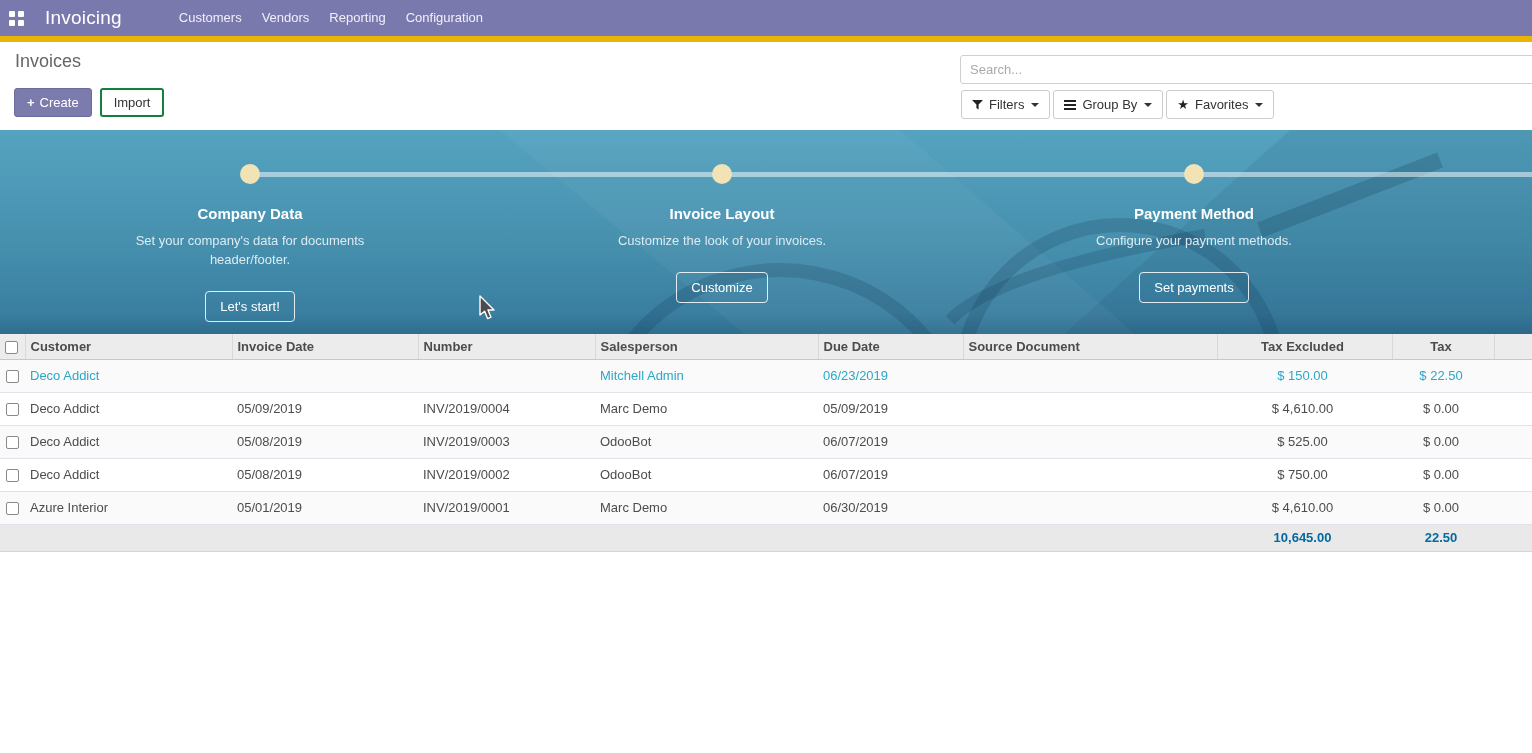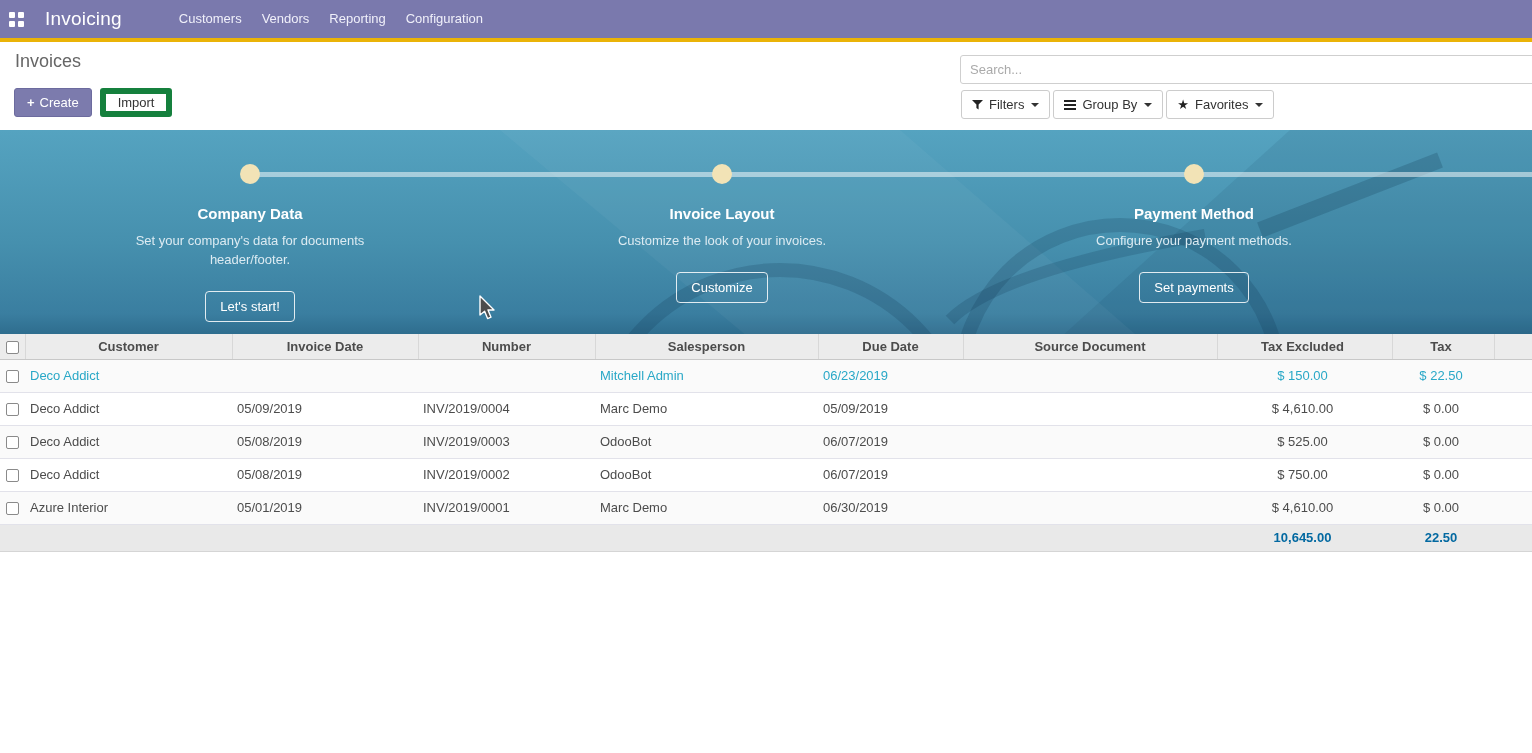--- a/index.html
+++ b/index.html
@@ -7,7 +7,7 @@
   body { font-family:"Liberation Sans", sans-serif; background:#ffffff; position:relative; color:#4c4c4c; }
 
   
-  .navbar { height:42px; background:#7a79ad; display:flex; align-items:center; border-bottom:4px solid #eab308; }
+  .navbar { height:42px; background:#7a79ad; display:flex; align-items:center; border-bottom:6px solid #eab308; }
   .apps-icon { width:15px; height:15px; margin-left:9px; display:grid; grid-template-columns:6px 6px; grid-template-rows:6px 6px; gap:3px; cursor:pointer; }
   .apps-icon span { background:#ffffff; border-radius:1px; }
   .brand { color:#ffffff; font-size:19px; margin-left:21px; letter-spacing:0.2px; }

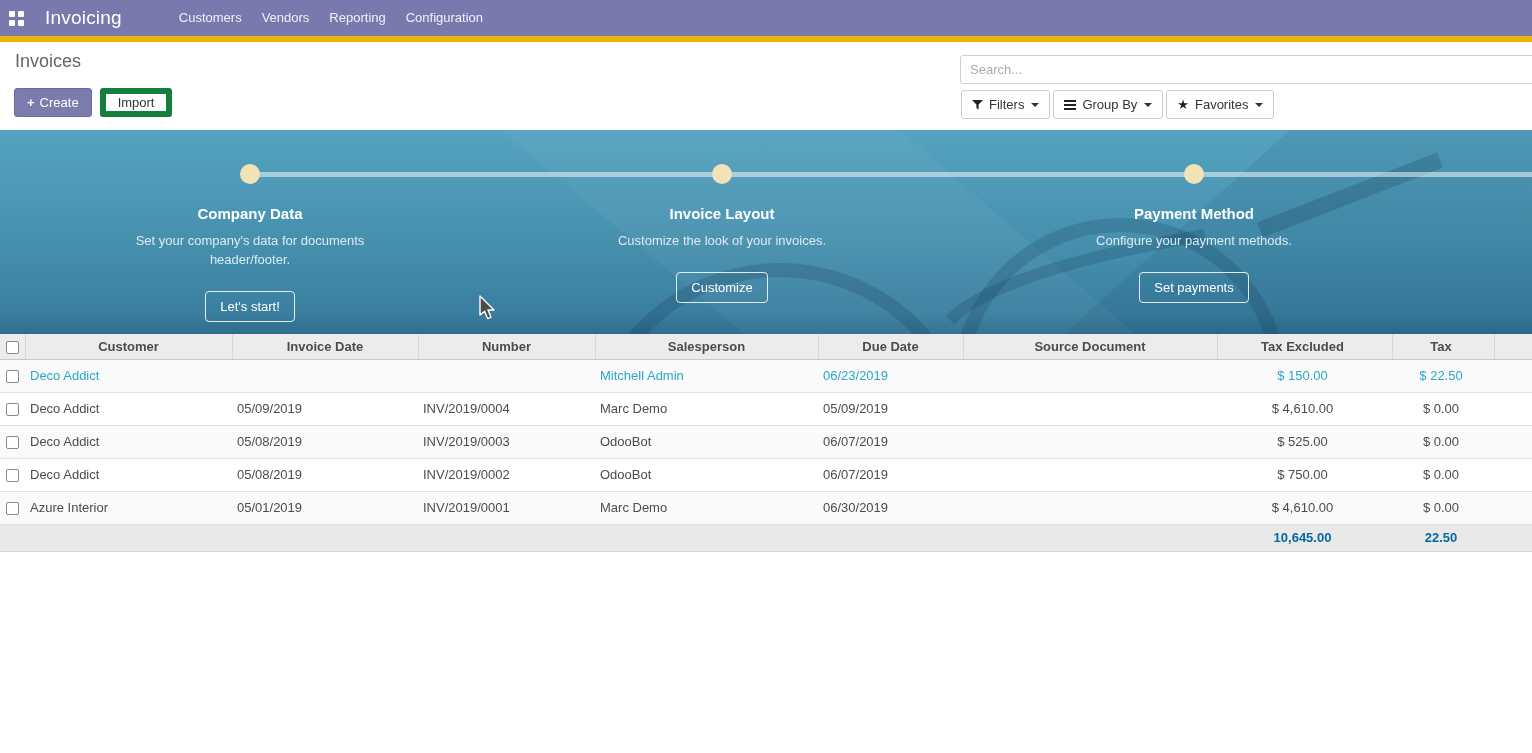--- a/index.html
+++ b/index.html
@@ -21,7 +21,7 @@
   .btn { font-size:13px; height:29px; padding:0 12px; border-radius:3px; cursor:pointer; display:inline-flex; align-items:center; }
   .btn-create { background:#7c7bad; border:1px solid #6c6b9e; color:#ffffff; }
   .btn-create .plus { font-weight:bold; margin-right:5px; font-size:13px; }
-  .btn-import { background:#ffffff; border:6px solid #15803d; color:#333333; margin-left:8px; }
+  .btn-import { background:#ffffff; border:2px solid #15803d; color:#333333; margin-left:8px; }
   .search-box { position:absolute; left:960px; right:-4px; top:13px; height:29px; border:1px solid #cfcfcf; border-radius:3px 0 0 3px; background:#fff; display:flex; align-items:center; }
   .search-box input { border:none; outline:none; width:100%; font-size:13px; padding:0 9px; color:#555; font-family:"Liberation Sans",sans-serif; }
   .search-box input::placeholder { color:#aaaaaa; }

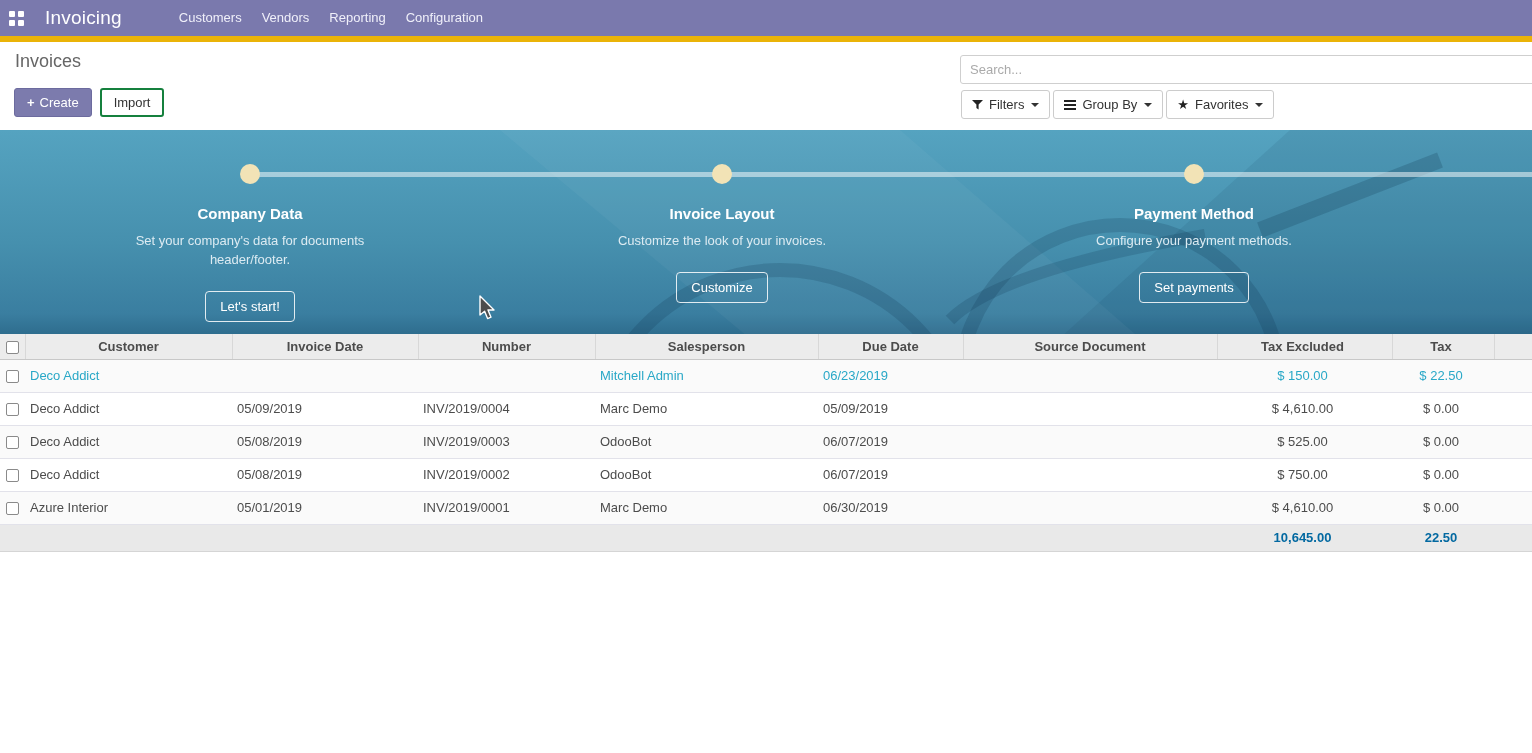--- a/index.html
+++ b/index.html
@@ -44,7 +44,7 @@
 
   
   table.listview { width:1532px; table-layout:fixed; border-collapse:collapse; font-size:13px; }
-  .listview th { background:#ececec; height:25px; font-weight:bold; color:#4c4c4c; text-align:center; padding:0 5px; border-right:1px solid #d8d8d8; border-bottom:1px solid #c8c8c8; white-space:nowrap; overflow:hidden; cursor:pointer; }
+  .listview th { background:#ececec; height:25px; font-weight:bold; color:#4c4c4c; text-align:left; padding:0 5px; border-right:1px solid #d8d8d8; border-bottom:1px solid #c8c8c8; white-space:nowrap; overflow:hidden; cursor:pointer; }
   .listview th:last-child { border-right:none; }
   .listview th.num, .listview td.num { text-align:center; padding-right:9px; }
   .listview td { height:33px; padding:0 5px; border-bottom:1px solid #e2e2ea; white-space:nowrap; overflow:hidden; }

